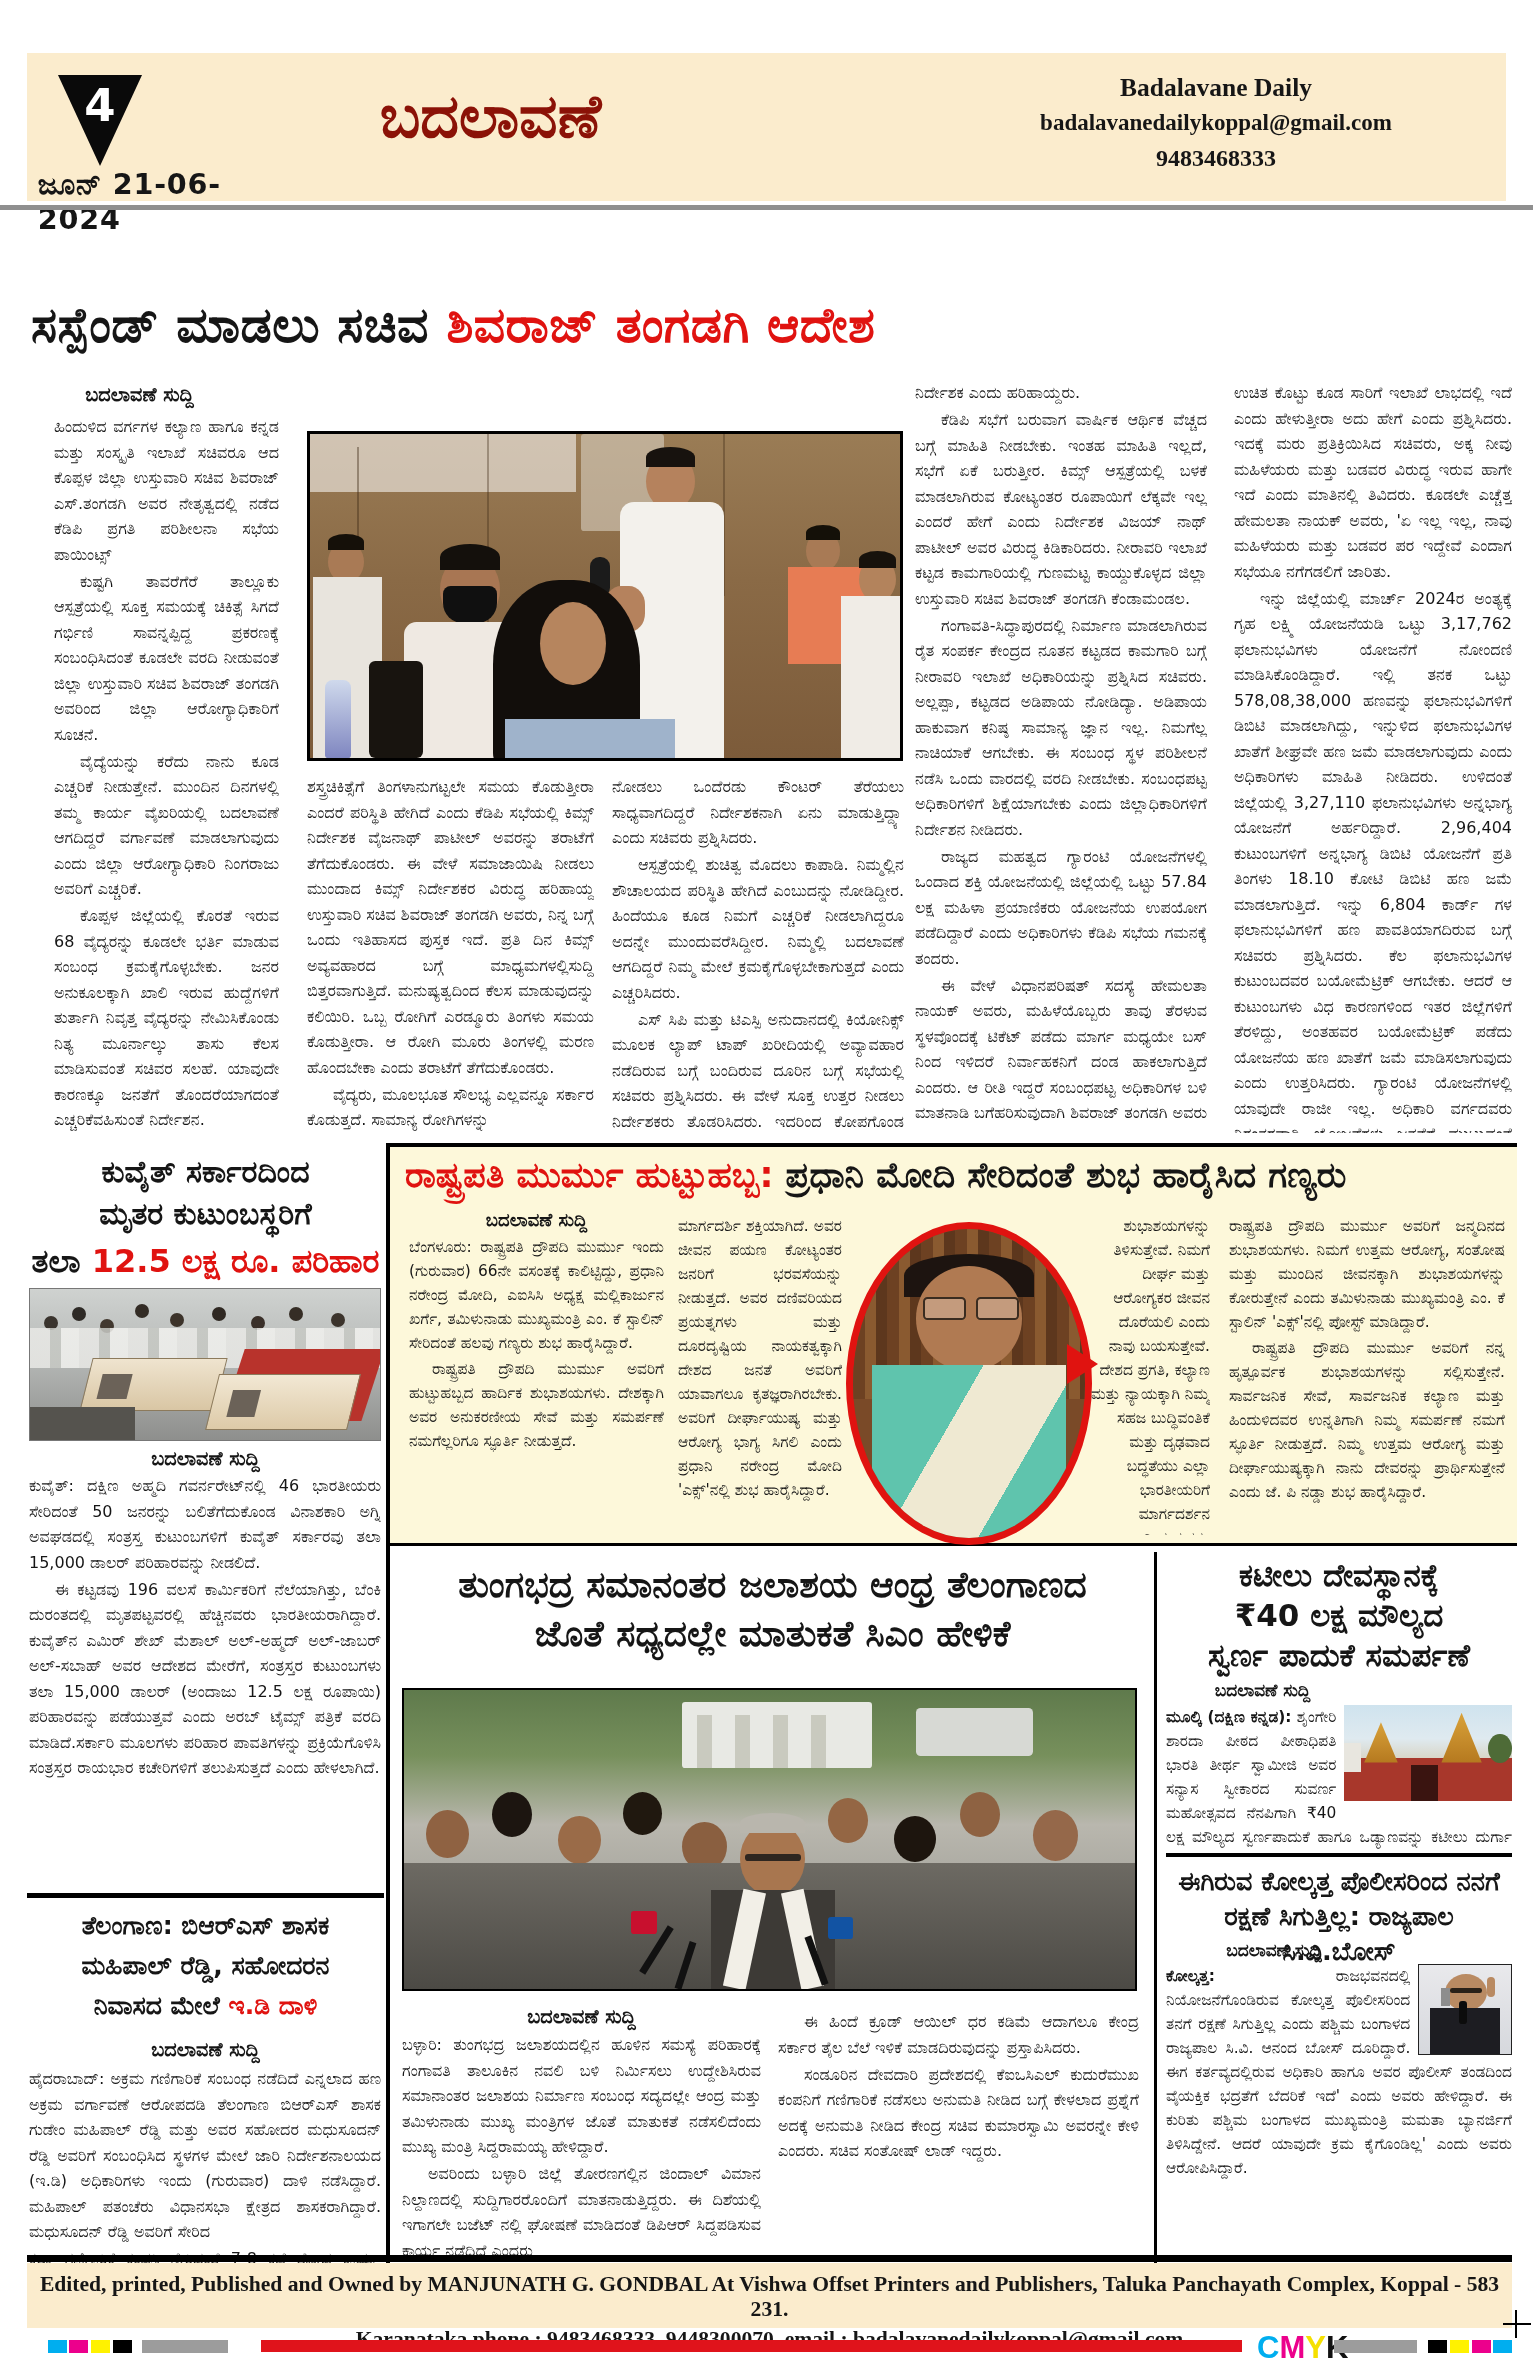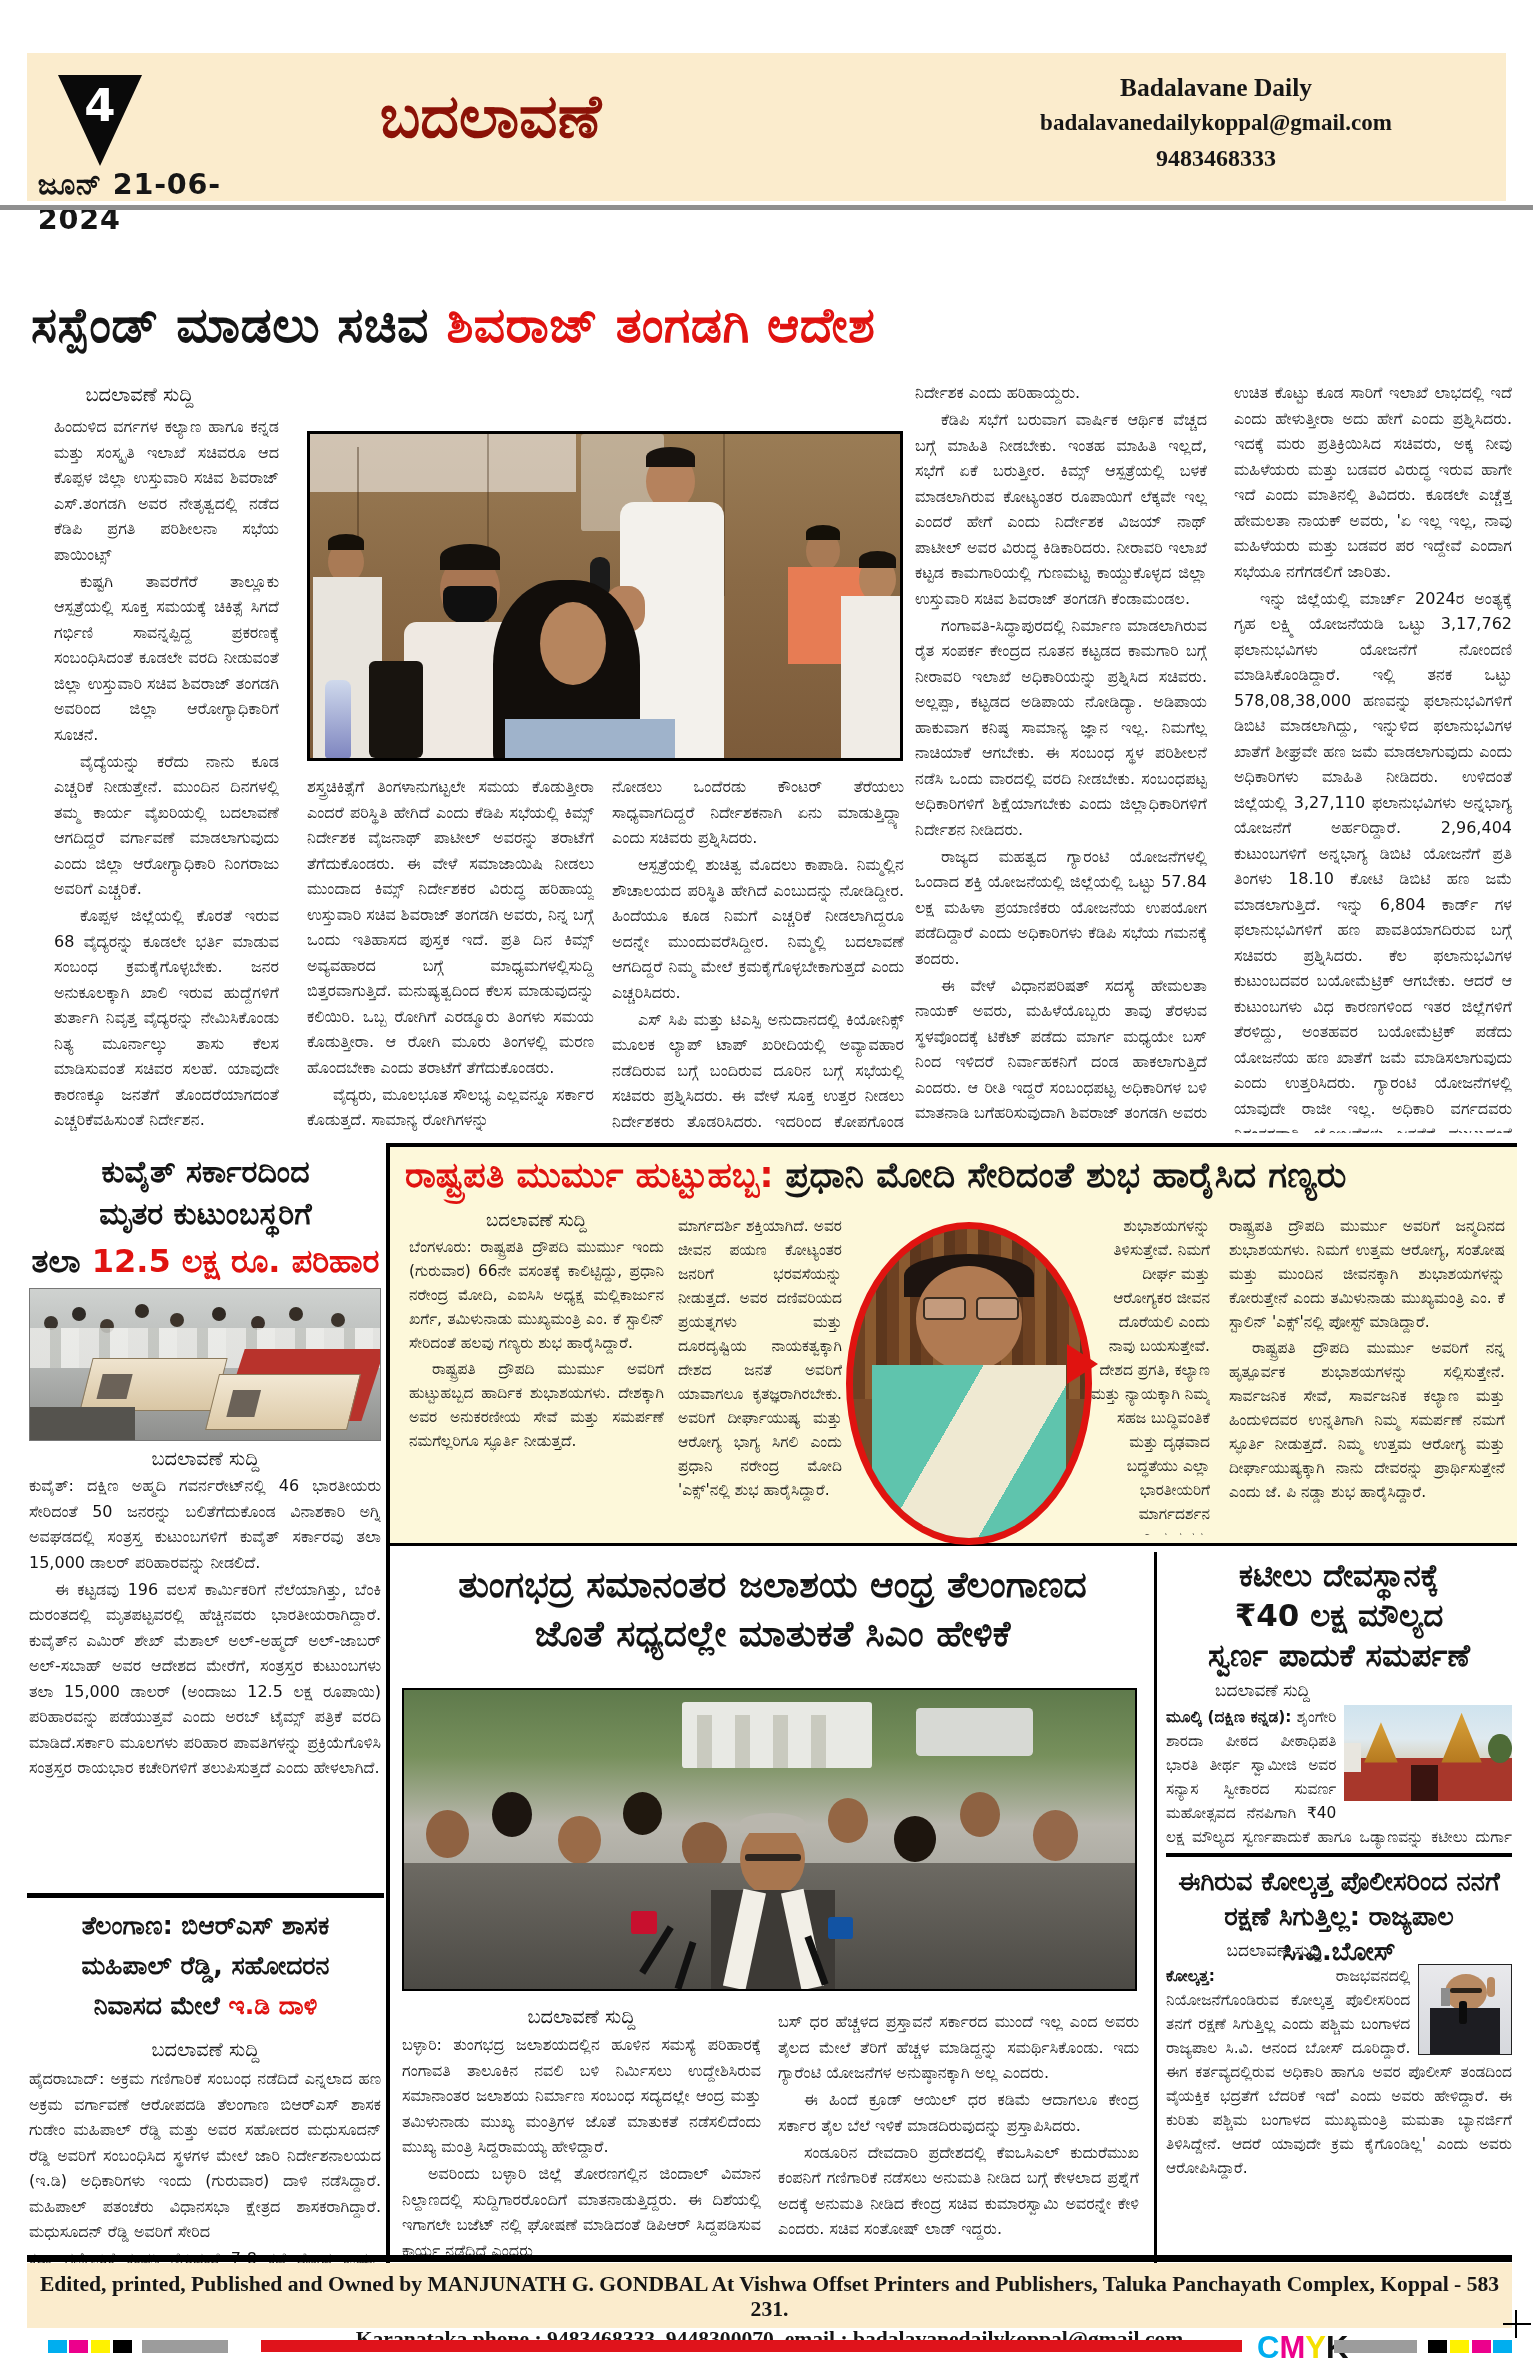--- a/index.html
+++ b/index.html
@@ -12,7 +12,7 @@
   .body-txt{font-size:16px;line-height:25.5px;}
   .body-txt p{margin:0 0 1.5px 0;text-indent:26px;}
   .body-txt p.noind{text-indent:0;}
-  .byline{font-size:19.3px;font-weight:normal;text-align:center;}
+  .byline{font-size:19.3px;font-weight:bold;text-align:center;}
   .hl-red{color:#e01310;}
   .rule-h{background:#000;}
   .rule-v{background:#000;}

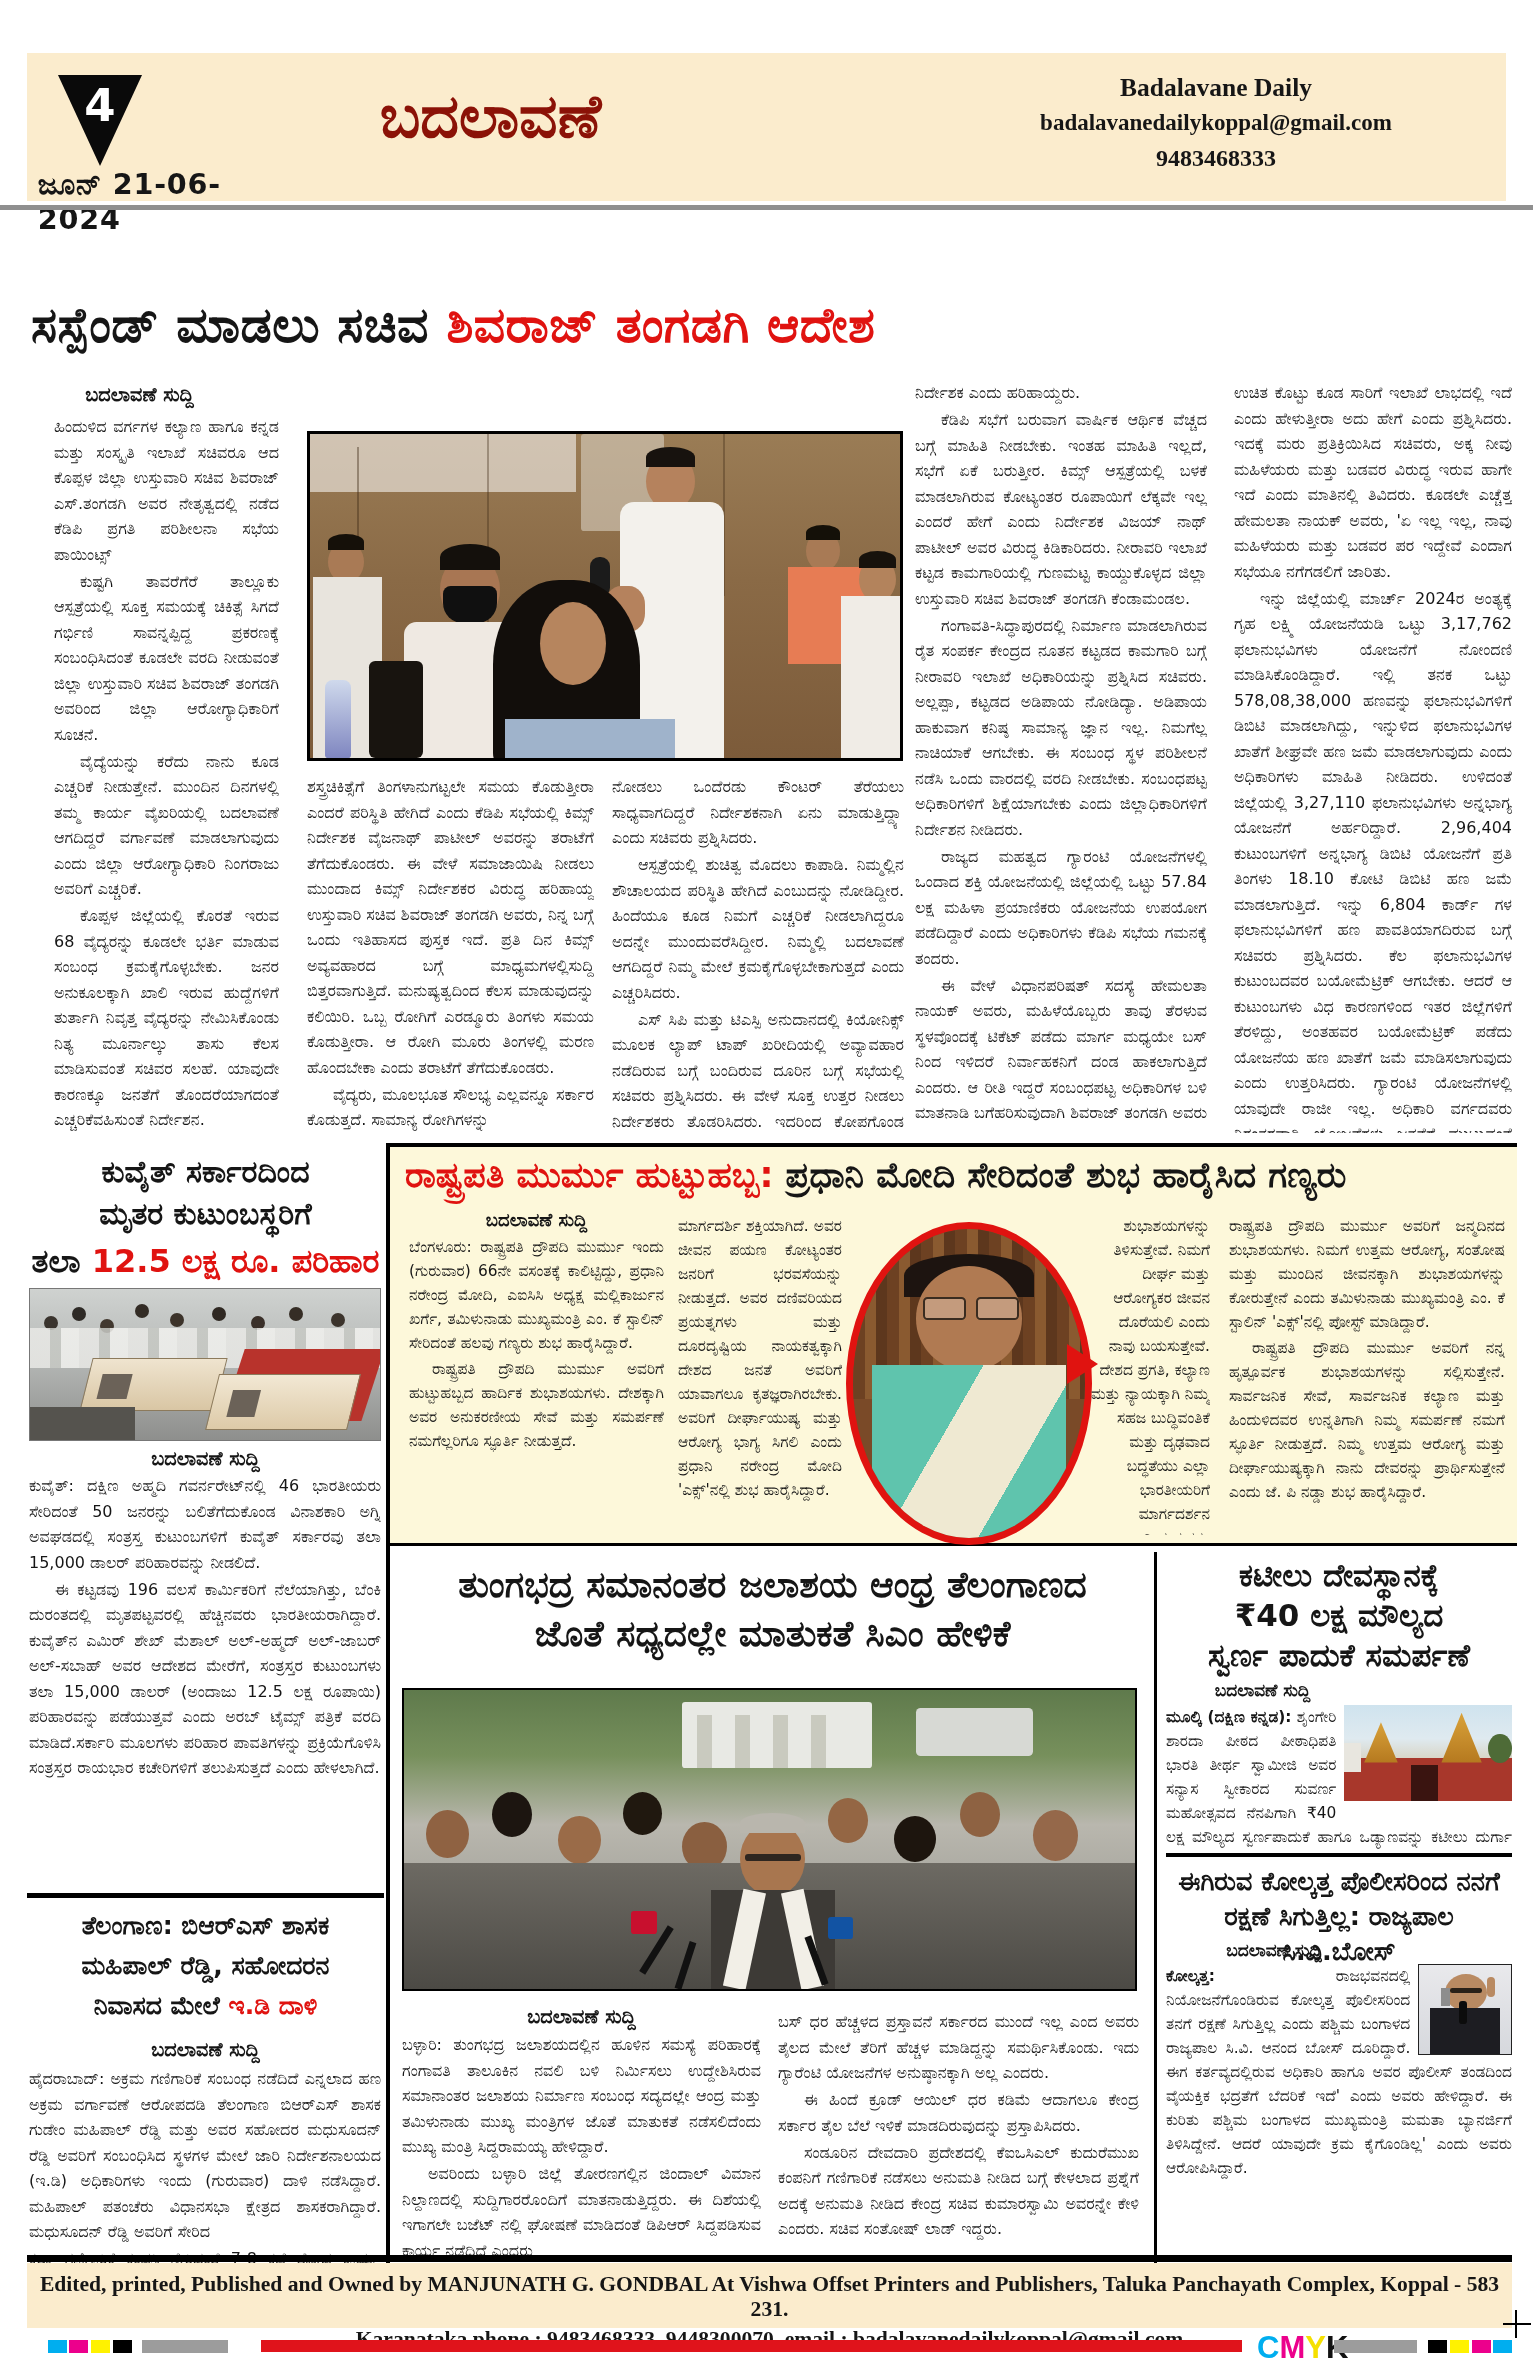--- a/index.html
+++ b/index.html
@@ -282,7 +282,6 @@
     <p>ಅವರಿಂದು ಬಳ್ಳಾರಿ ಜಿಲ್ಲೆ ತೋರಣಗಲ್ಲಿನ ಜಿಂದಾಲ್ ವಿಮಾನ ನಿಲ್ದಾಣದಲ್ಲಿ ಸುದ್ದಿಗಾರರೊಂದಿಗೆ ಮಾತನಾಡುತ್ತಿದ್ದರು. ಈ ದಿಶೆಯಲ್ಲಿ ಇಗಾಗಲೇ ಬಜೆಟ್ ನಲ್ಲಿ ಘೋಷಣೆ ಮಾಡಿದಂತೆ ಡಿಪಿಆರ್ ಸಿದ್ದಪಡಿಸುವ ಕಾರ್ಯ ನಡೆದಿದೆ ಎಂದರು</p>
   </div>
   <div class="abs body-txt just clip" style="left:778px;top:2009px;width:361px;height:290px;">
-    <p class="noind">ಬಸ್ ಧರ ಹೆಚ್ಚಳದ ಪ್ರಸ್ತಾವನೆ ಸರ್ಕಾರದ ಮುಂದೆ ಇಲ್ಲ ಎಂದ ಅವರು ತೈಲದ ಮೇಲೆ ತೆರಿಗೆ ಹೆಚ್ಚಳ ಮಾಡಿದ್ದನ್ನು ಸಮರ್ಥಿಸಿಕೊಂಡು. ಇದು ಗ್ಯಾರೆಂಟಿ ಯೋಜನೆಗಳ ಅನುಷ್ಠಾನಕ್ಕಾಗಿ ಅಲ್ಲ ಎಂದರು.</p>
     <p>ಈ ಹಿಂದೆ ಕ್ರೂಡ್ ಆಯಿಲ್ ಧರ ಕಡಿಮೆ ಆದಾಗಲೂ ಕೇಂದ್ರ ಸರ್ಕಾರ ತೈಲ ಬೆಲೆ ಇಳಿಕೆ ಮಾಡದಿರುವುದನ್ನು ಪ್ರಸ್ತಾಪಿಸಿದರು.</p>
     <p>ಸಂಡೂರಿನ ದೇವದಾರಿ ಪ್ರದೇಶದಲ್ಲಿ ಕೆಐಒಸಿಎಲ್ ಕುದುರೆಮುಖ ಕಂಪನಿಗೆ ಗಣಿಗಾರಿಕೆ ನಡೆಸಲು ಅನುಮತಿ ನೀಡಿದ ಬಗ್ಗೆ ಕೇಳಲಾದ ಪ್ರಶ್ನೆಗೆ ಅದಕ್ಕೆ ಅನುಮತಿ ನೀಡಿದ ಕೇಂದ್ರ ಸಚಿವ ಕುಮಾರಸ್ವಾಮಿ ಅವರನ್ನೇ ಕೇಳಿ ಎಂದರು. ಸಚಿವ ಸಂತೋಷ್ ಲಾಡ್ ಇದ್ದರು.</p>
   </div>

